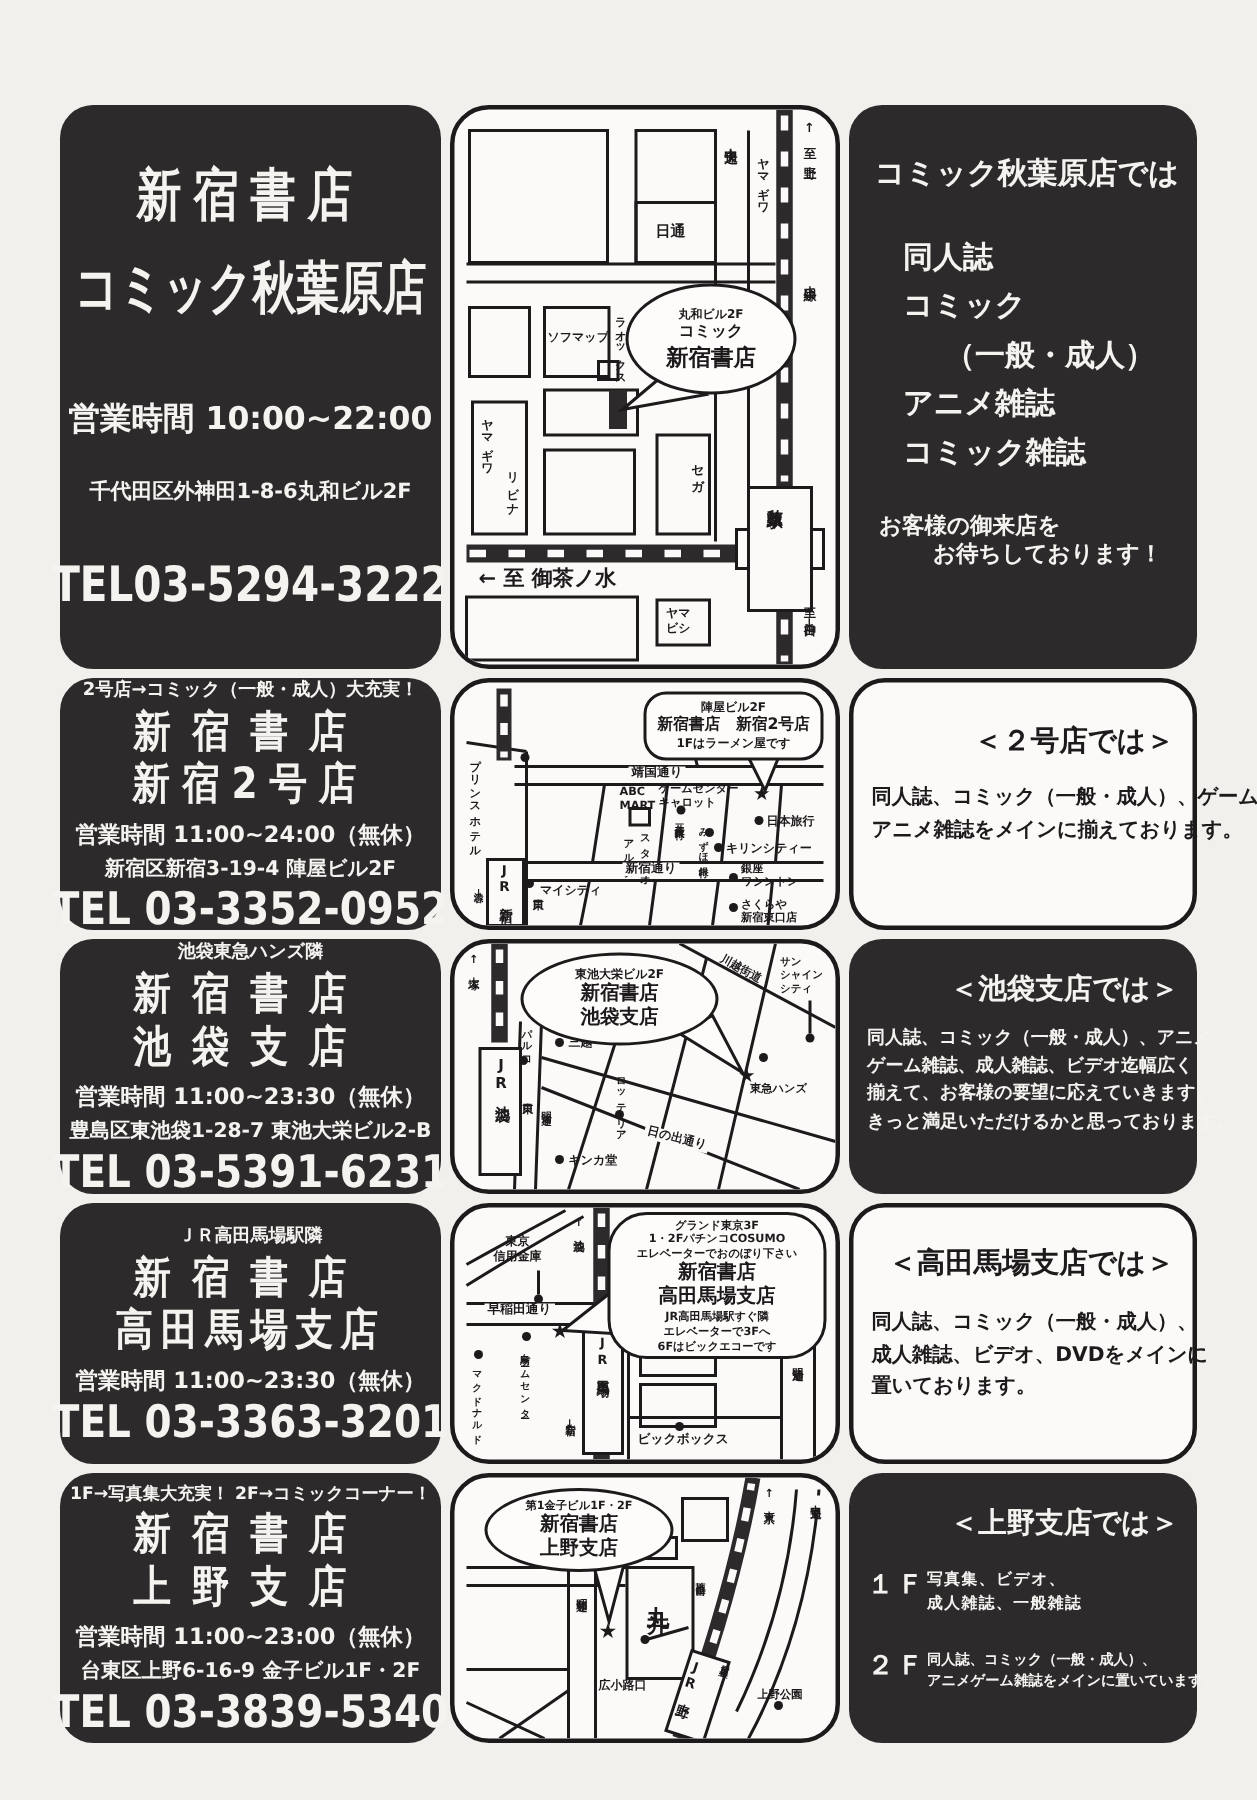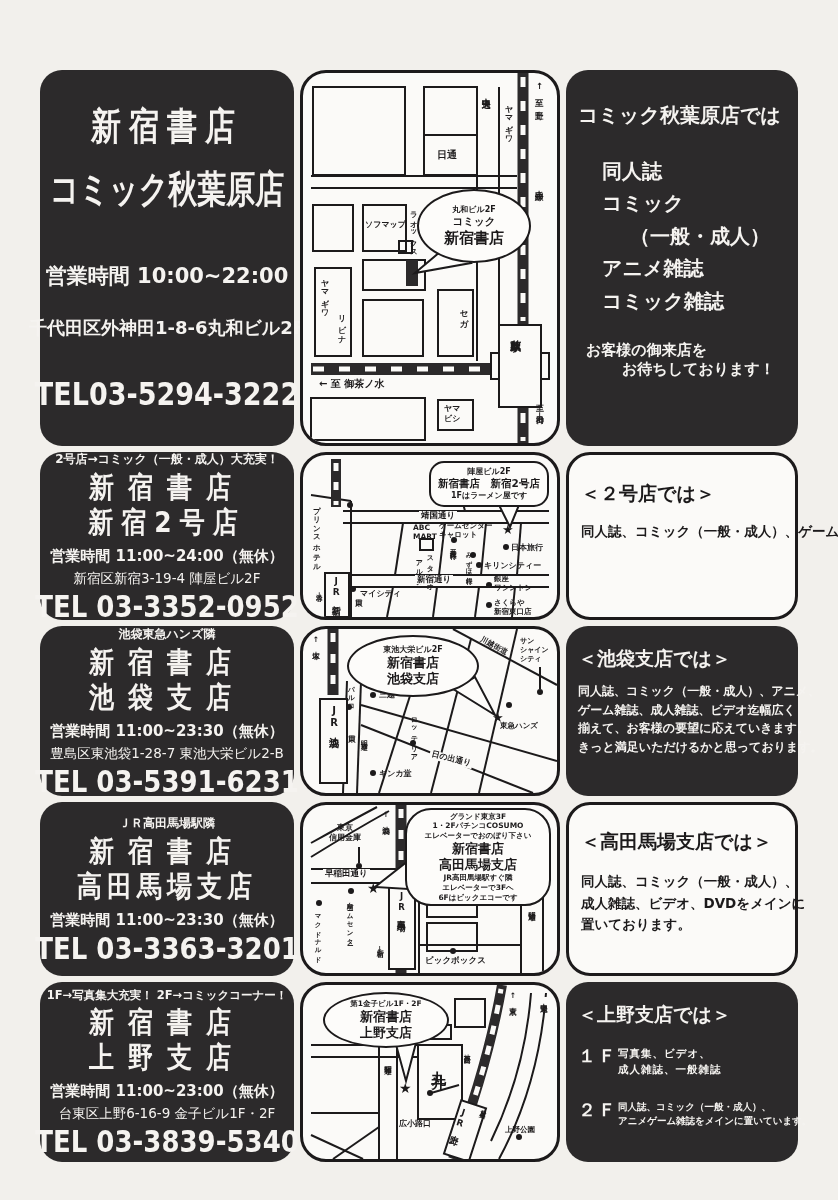--- a/index.html
+++ b/index.html
@@ -30,7 +30,7 @@
 
   
   .desc{padding:16px 12px;box-sizing:border-box;}
-  .desc-title{font-size:19px;font-weight:bold;text-align:left;white-space:nowrap;}
+  .desc-title{font-size:19px;font-weight:bold;text-align:right;white-space:nowrap;}
   .desc-r1 .desc-title{font-size:20px;margin:16px 0 26px 0;}
   .d-item{font-size:20px;font-weight:bold;margin-left:24px;line-height:1.62;white-space:nowrap;}
   .d-item.indent{margin-left:52px;}

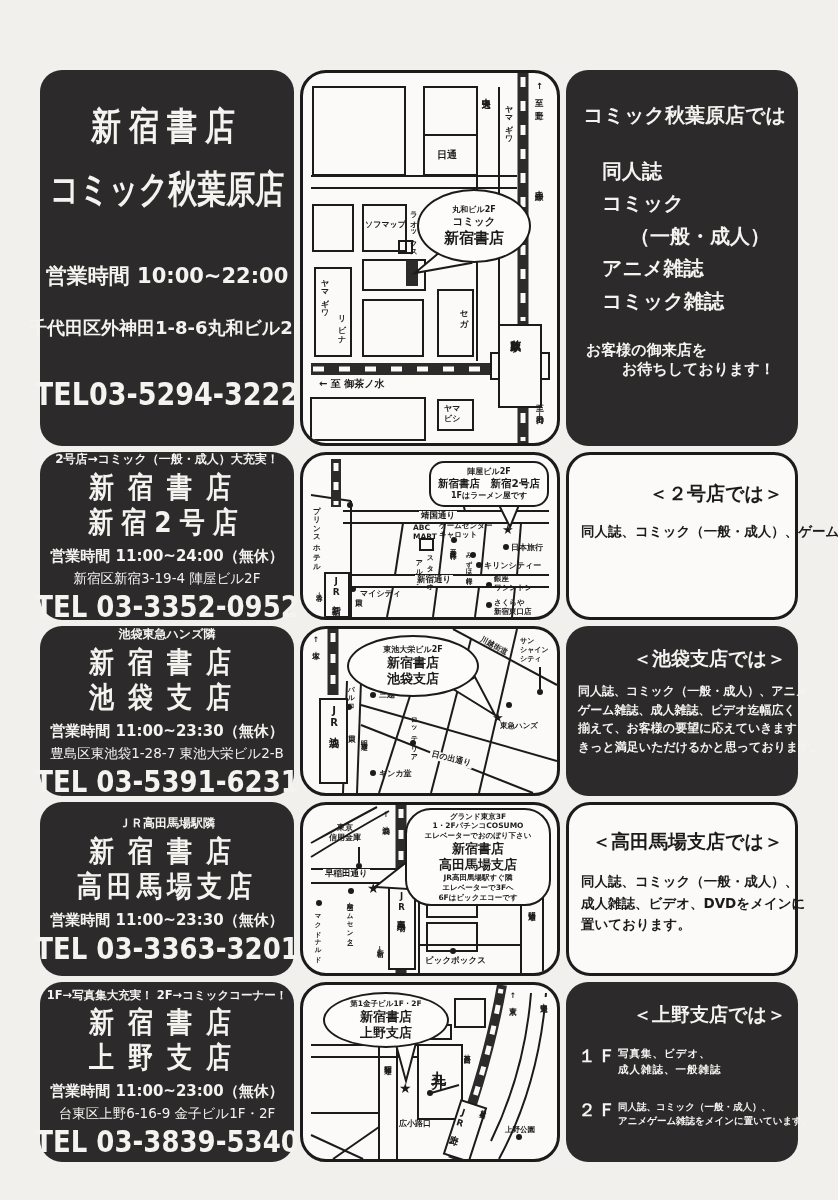--- a/index.html
+++ b/index.html
@@ -19,7 +19,7 @@
   .r1-name1{font-size:30px;font-weight:bold;letter-spacing:8px;transform:scaleY(1.25);margin-bottom:22px;}
   .r1-name2{font-size:29px;font-weight:bold;letter-spacing:0px;transform:scaleY(1.3);margin-bottom:52px;white-space:nowrap;}
   .r1-hours{font-size:21px;font-weight:bold;margin-bottom:26px;white-space:nowrap;}
-  .r1-addr{font-size:18px;font-weight:bold;margin-bottom:38px;white-space:nowrap;}
+  .r1-addr{font-size:14px;font-weight:bold;margin-bottom:38px;white-space:nowrap;}
   .r1-tel{font-size:27px;font-weight:bold;white-space:nowrap;transform:scaleY(1.2);}
   .tagline{font-size:12px;font-weight:bold;margin-bottom:3px;white-space:nowrap;}
   .nm1{font-size:25px;font-weight:bold;letter-spacing:14px;transform:scaleY(1.15);white-space:nowrap;}

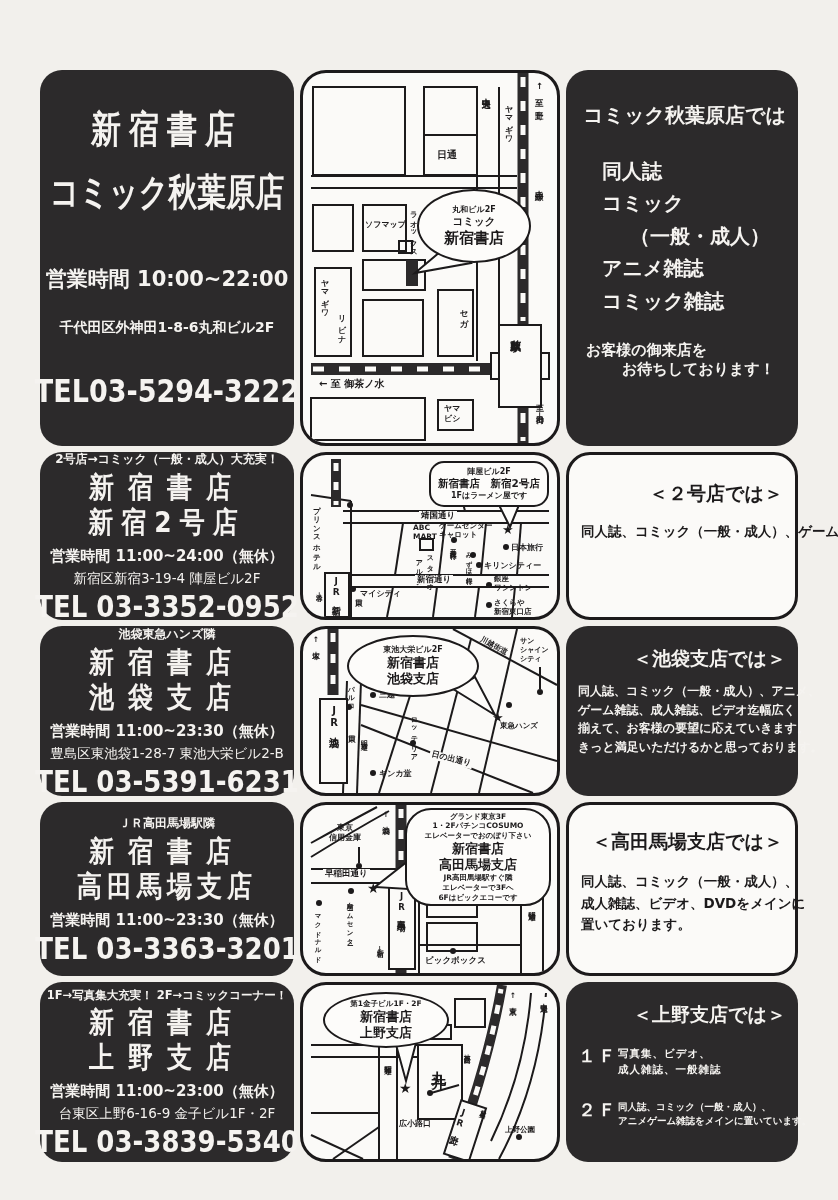--- a/index.html
+++ b/index.html
@@ -121,7 +121,7 @@
       <div class="ml v" style="left:33px;top:236px;font-size:8px;">リビナ</div>
       <div class="ml v" style="left:156px;top:230px;font-size:8.5px;">セガ</div>
       <div class="ml v" style="left:206px;top:258px;font-size:10.5px;">秋葉原駅</div>
-      <div class="ml" style="left:16px;top:305px;font-size:10px;">← 至 御茶ノ水</div>
+      <div class="ml" style="left:16px;top:305px;font-size:14px;">← 至 御茶ノ水</div>
       <div class="ml" style="left:141px;top:331px;font-size:8px;text-align:center;">ヤマ
 ビシ</div>
       <div class="ml v" style="left:231px;top:325px;font-size:8px;">至 神田↓</div>

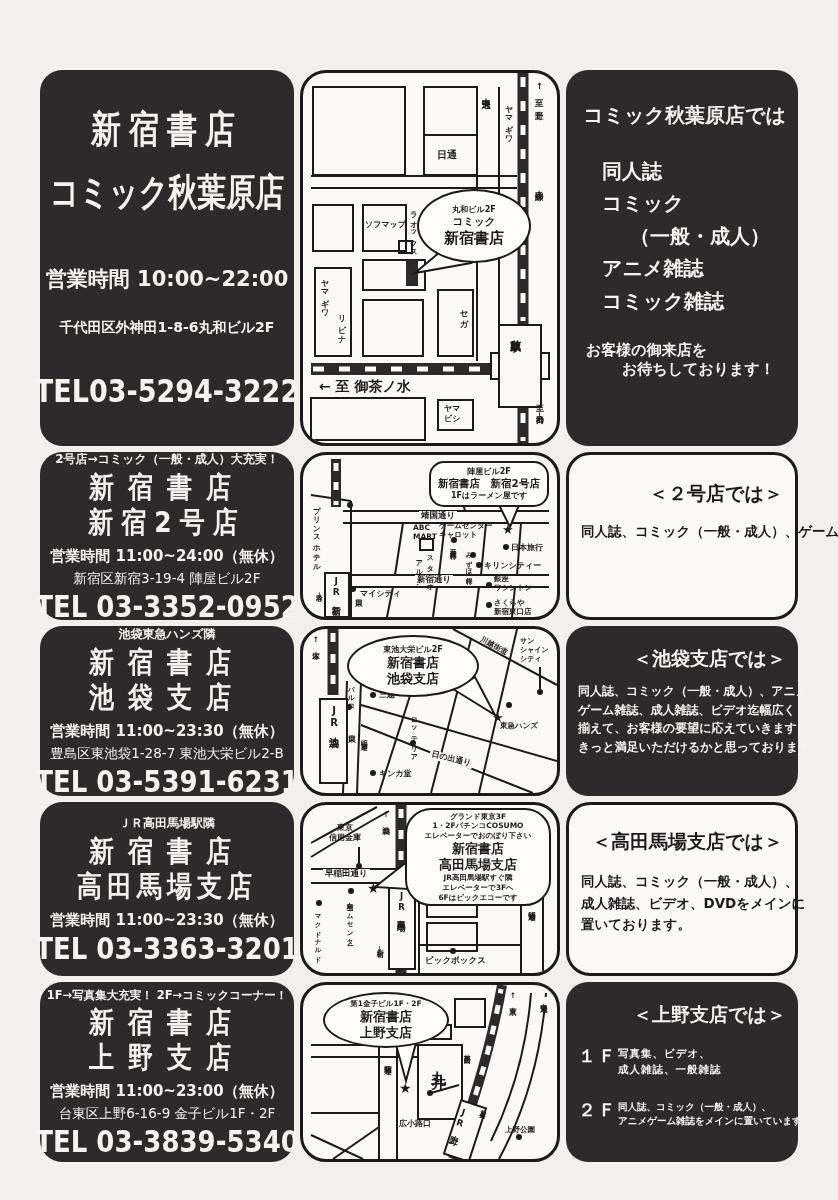--- a/index.html
+++ b/index.html
@@ -231,6 +231,7 @@
         <div class="box light desc desc-r2">
       <div class="desc-title">＜２号店では＞</div>
       <div class="d-line">同人誌、コミック（一般・成人）、ゲーム、</div>
+      <div class="d-line">アニメ雑誌をメインに揃えております。</div>
     </div>
       </div>
   </div>

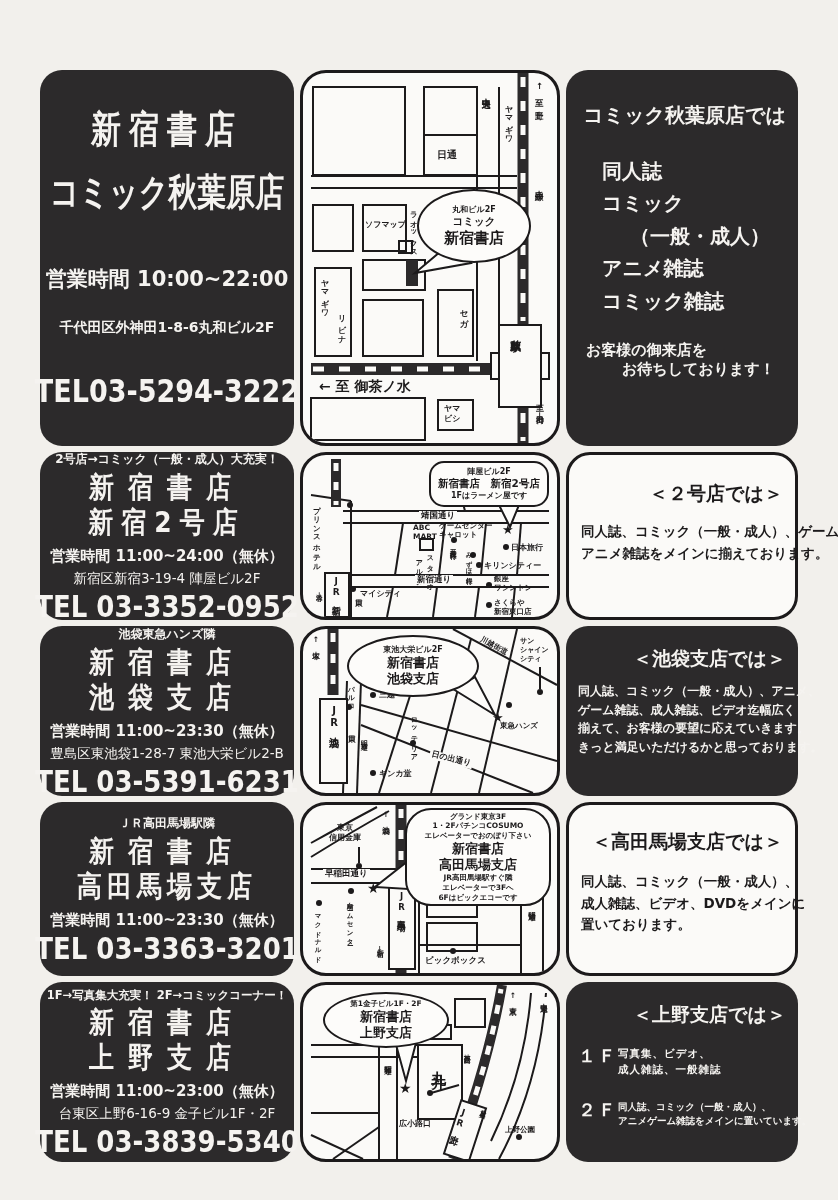--- a/index.html
+++ b/index.html
@@ -25,7 +25,7 @@
   .nm1{font-size:25px;font-weight:bold;letter-spacing:14px;transform:scaleY(1.15);white-space:nowrap;}
   .nm2{font-size:25px;font-weight:bold;letter-spacing:8px;transform:scaleY(1.15);margin-top:2px;white-space:nowrap;}
   .hrs{font-size:15px;font-weight:bold;margin-top:8px;white-space:nowrap;}
-  .adr{font-size:13.5px;font-weight:normal;margin-top:4px;white-space:nowrap;}
+  .adr{font-size:13.5px;font-weight:bold;margin-top:4px;white-space:nowrap;}
   .tel{font-size:26px;font-weight:bold;margin-top:4px;white-space:nowrap;transform:scaleY(1.15);}
 
   

